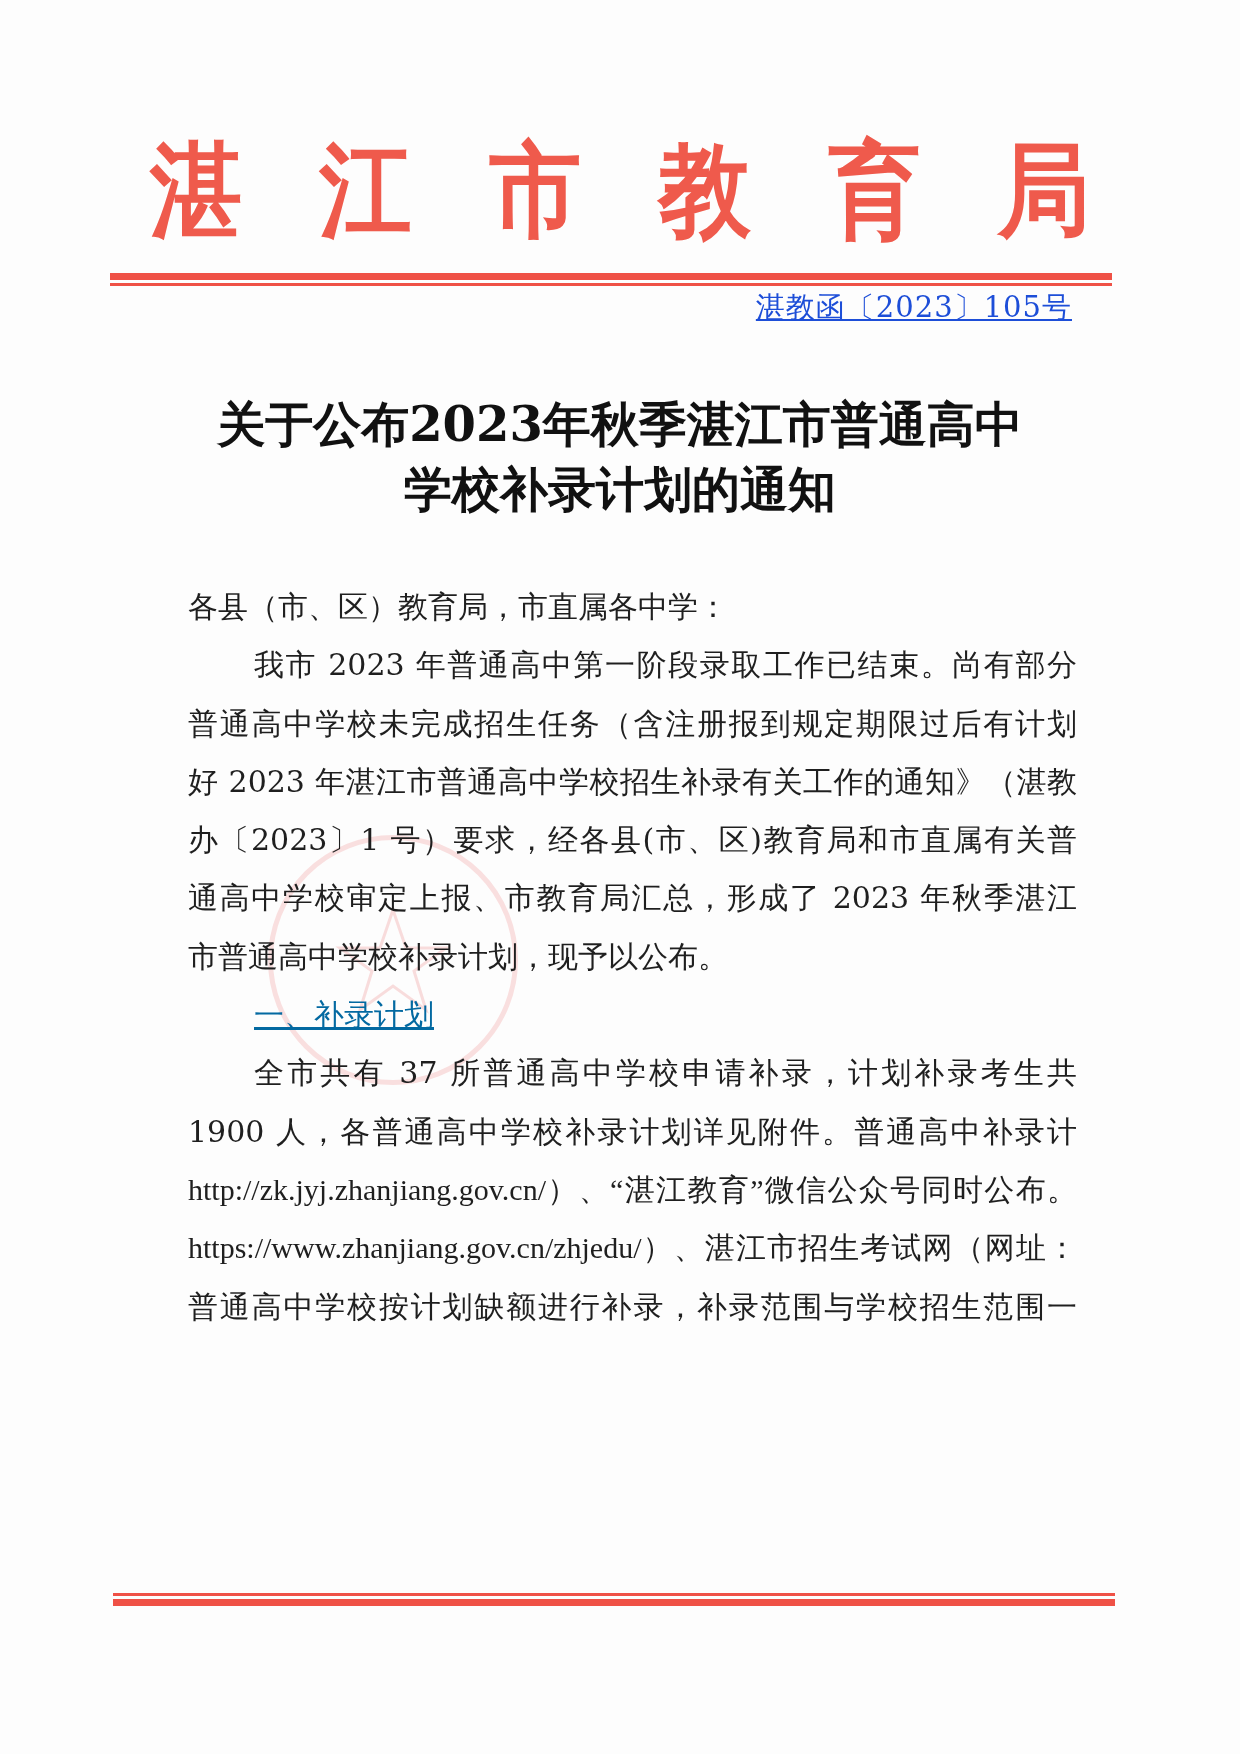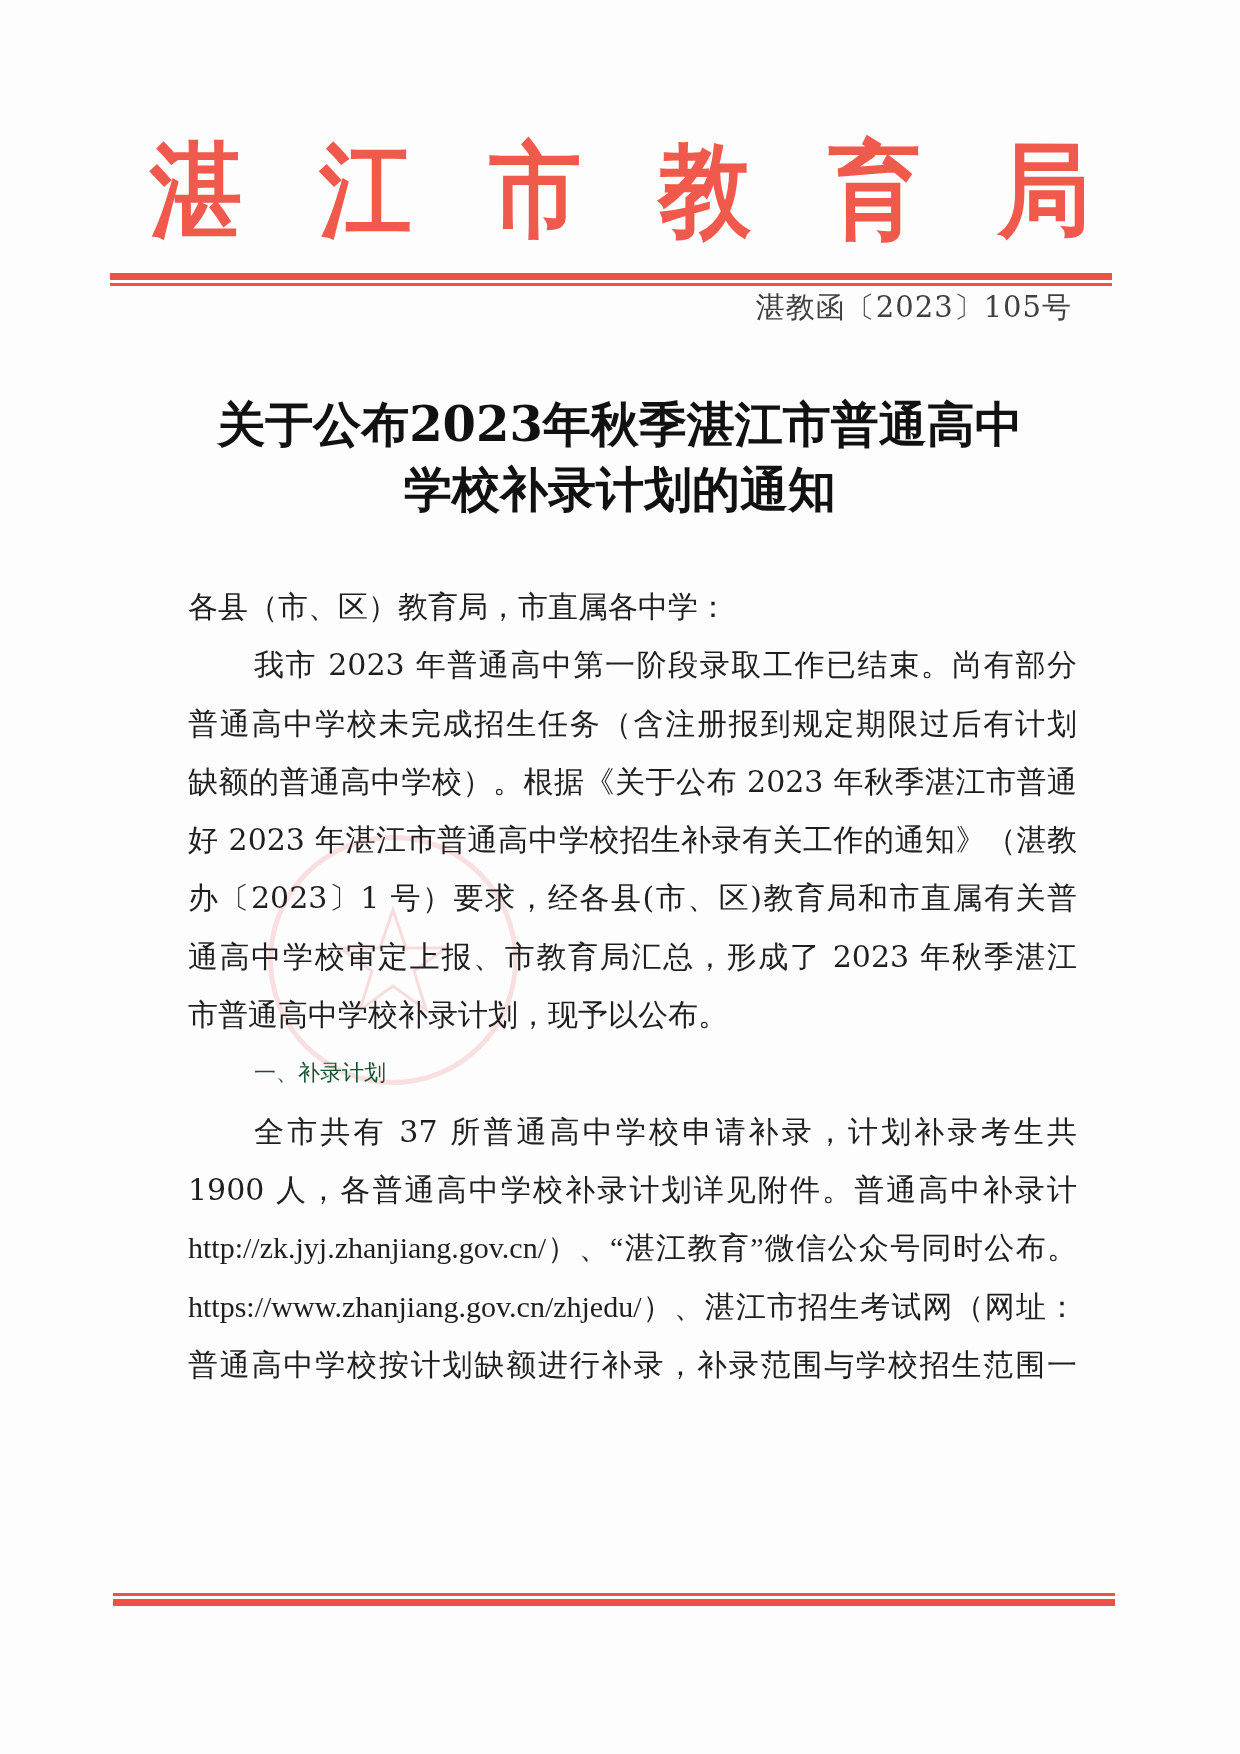--- a/index.html
+++ b/index.html
@@ -73,8 +73,9 @@
       right: 168px;
       font-size: 29px;
       line-height: 42px;
-      color: #404040;
+      color: #1d4ed8;
       letter-spacing: 1px;
+      text-decoration: underline;
     }
 
     

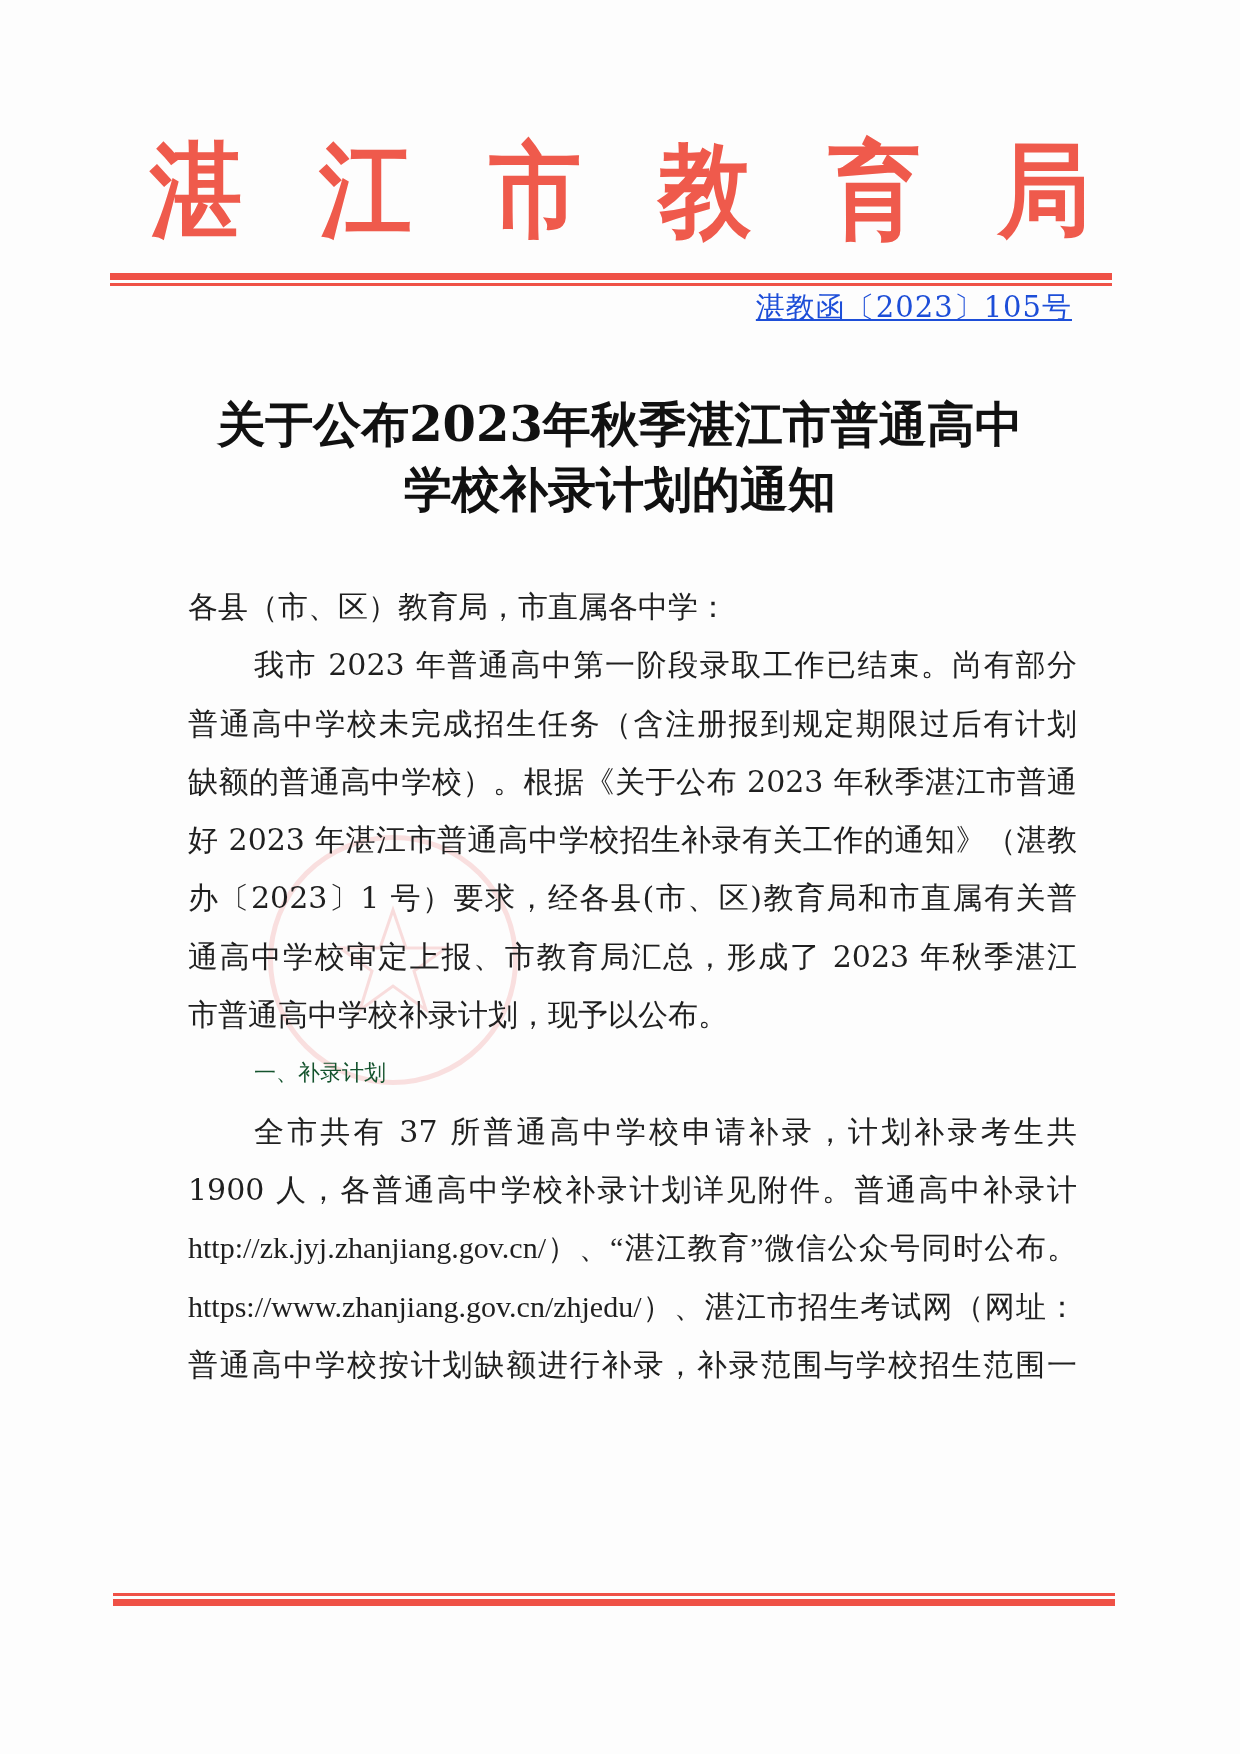--- a/index.html
+++ b/index.html
@@ -175,7 +175,6 @@
     <div class="line last" style="text-align-last:left">各县（市、区）教育局，市直属各中学：</div>
     <div class="line indent">我市 2023 年普通高中第一阶段录取工作已结束。尚有部分</div>
     <div class="line">普通高中学校未完成招生任务（含注册报到规定期限过后有计划</div>
-    <div class="line">缺额的普通高中学校）。根据《关于公布 2023 年秋季湛江市普通</div>
     <div class="line">好 2023 年湛江市普通高中学校招生补录有关工作的通知》（湛教</div>
     <div class="line">办〔2023〕1 号）要求，经各县(市、区)教育局和市直属有关普</div>
     <div class="line">通高中学校审定上报、市教育局汇总，形成了 2023 年秋季湛江</div>

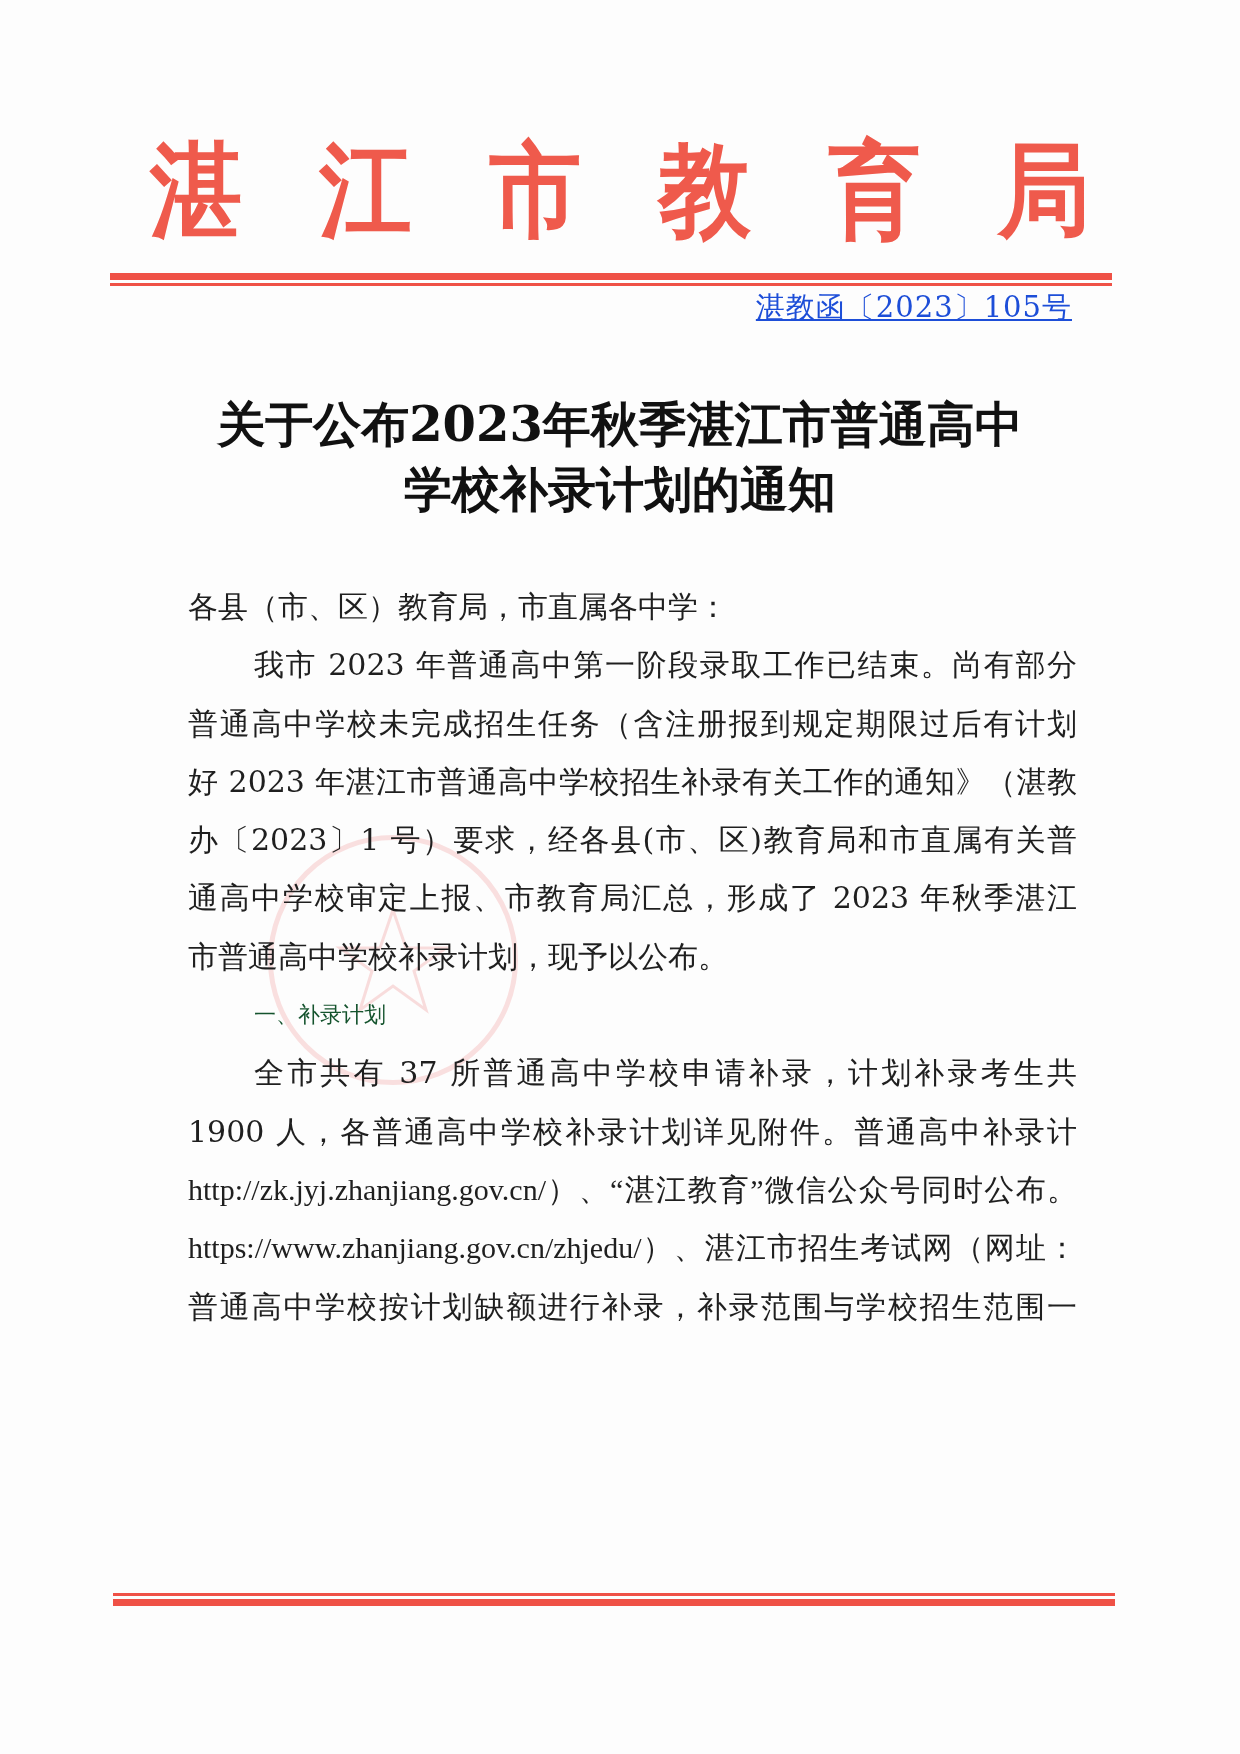--- a/index.html
+++ b/index.html
@@ -117,10 +117,11 @@
     .line.indent { padding-left: 66px; }
     .line.heading {
       font-family: "DejaVu Sans", "Liberation Sans", sans-serif;
-      font-size: 22px;
+      font-size: 30px;
       padding-left: 66px;
       text-align-last: left;
-      color: #14532d;
+      color: #0369a1;
+      text-decoration: underline;
     }
     .line.url { font-family: "Liberation Serif", "DejaVu Serif", serif; }
 

